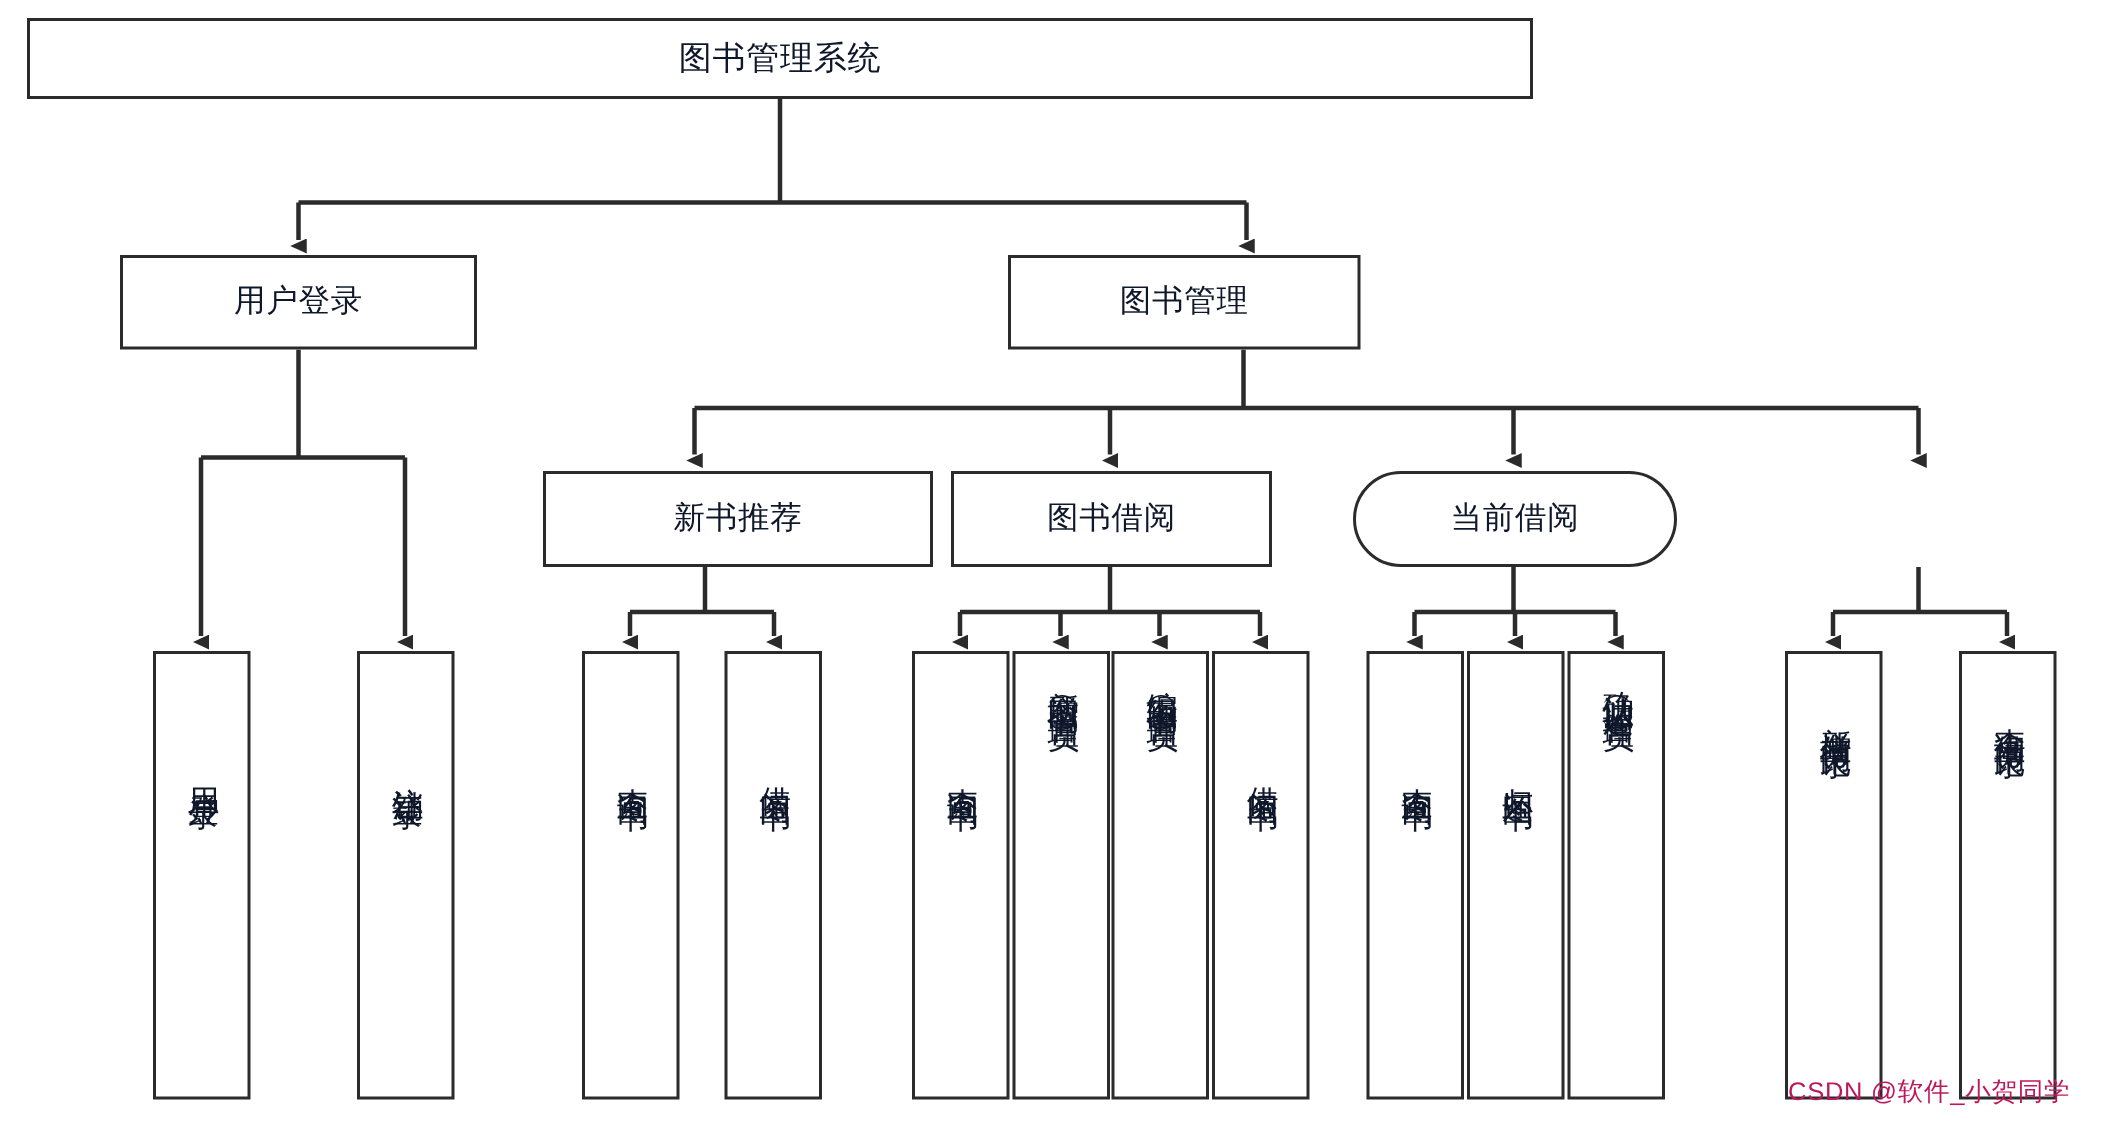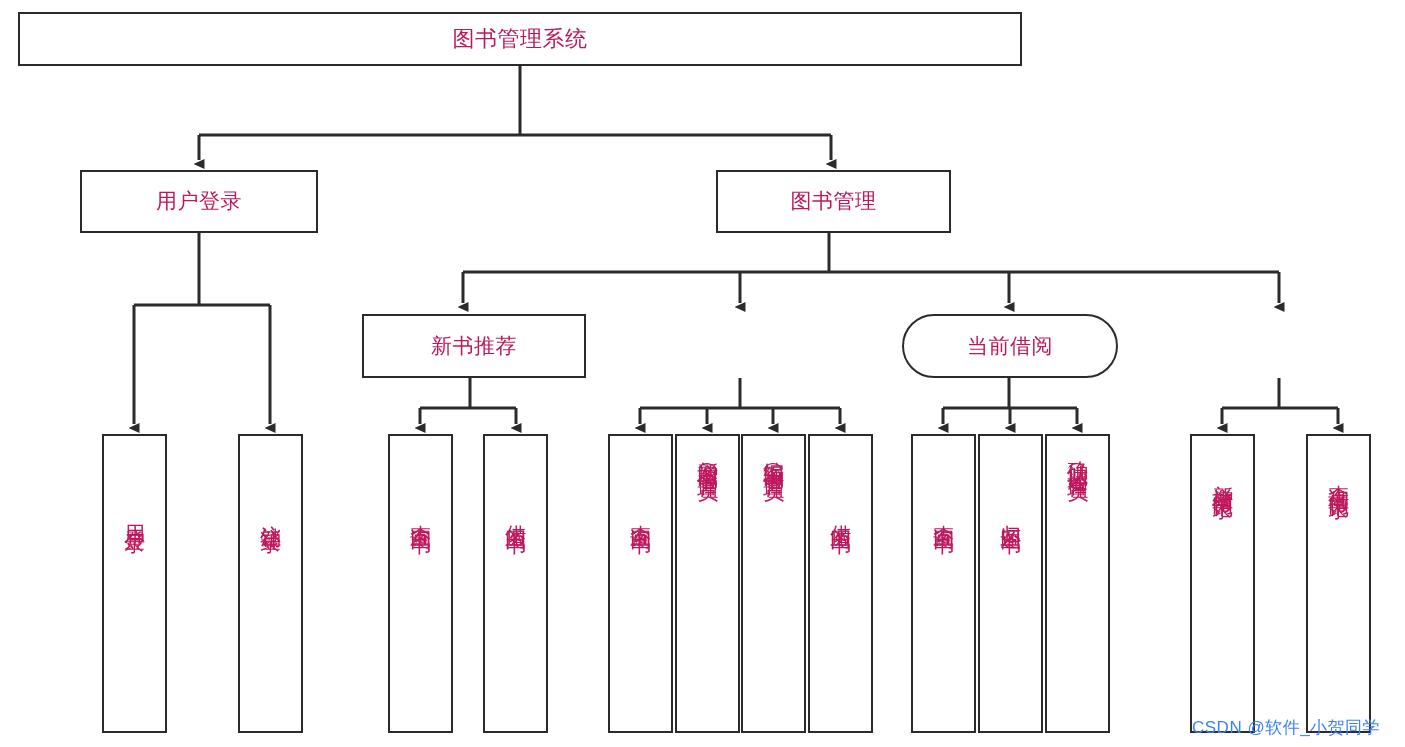--- a/index.html
+++ b/index.html
@@ -33,7 +33,7 @@
     display: flex;
     align-items: center;
     justify-content: center;
-    color: #be185d;
+    color: #0f172a;
   }
   .node .label {
     display: block;

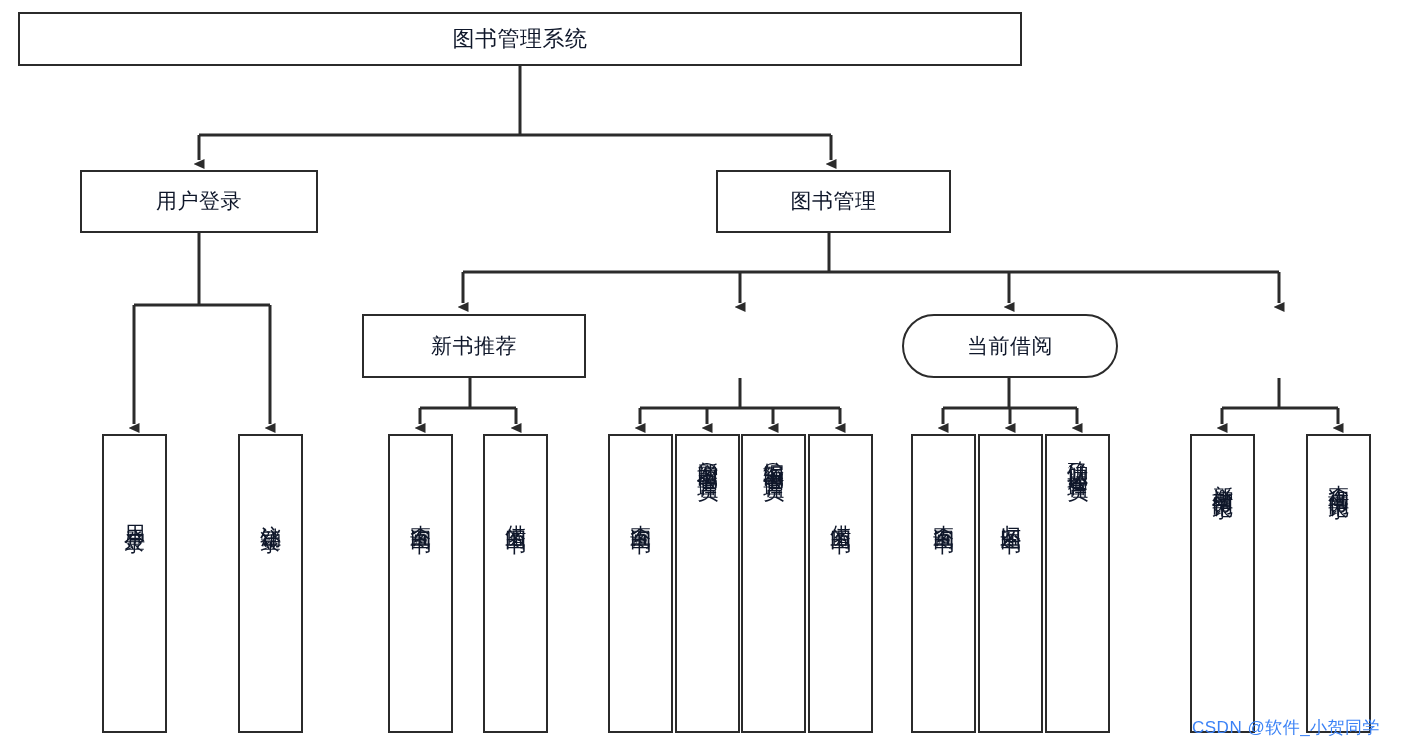--- a/index.html
+++ b/index.html
@@ -135,7 +135,7 @@
     <span class="label">用户登录</span>
   </div>
 
-  <div class="node horiz" style="left:716px; top:170px; width:235px; height:63px;">
+  <div class="node horiz" style="left:672px; top:170px; width:235px; height:63px;">
     <span class="label">图书管理</span>
   </div>
 

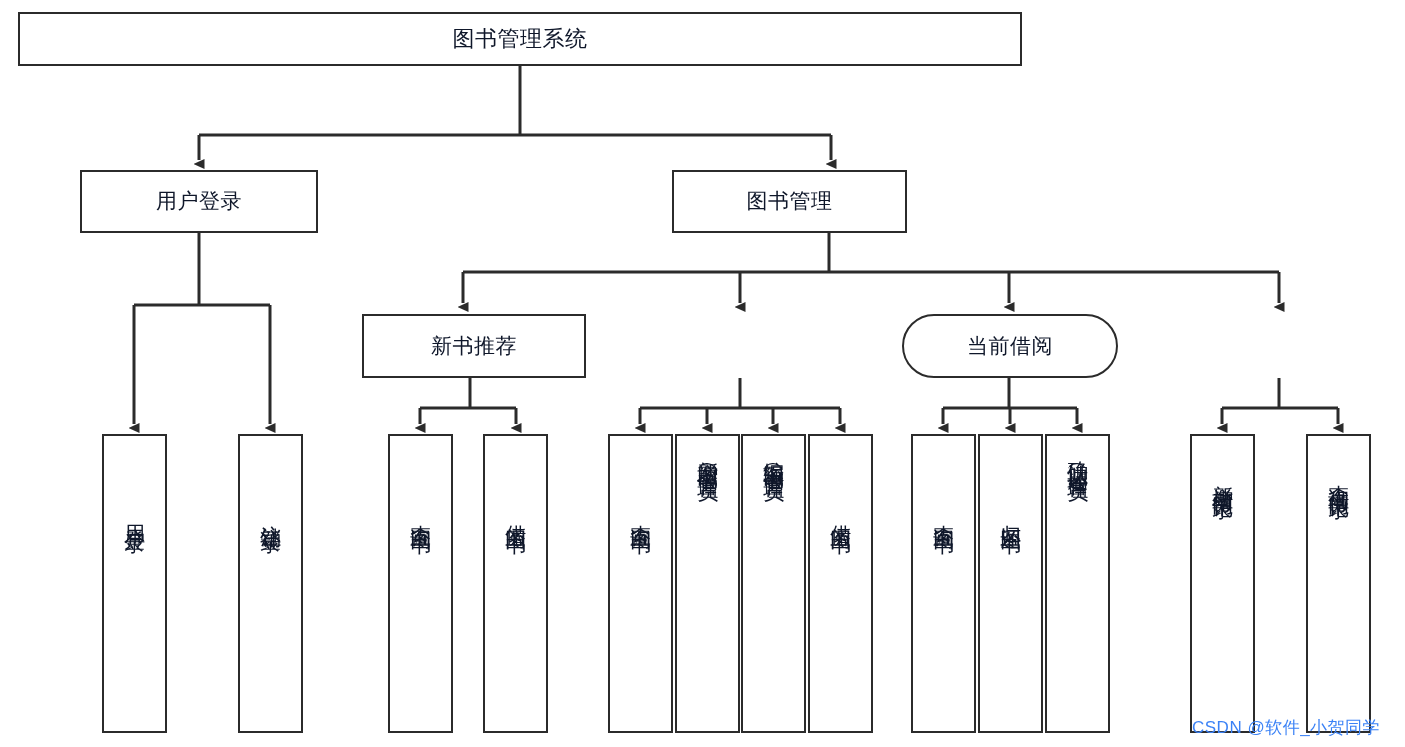--- a/index.html
+++ b/index.html
@@ -139,7 +139,7 @@
     <span class="label">图书管理</span>
   </div>
 
-  <div class="node horiz" style="left:362px; top:314px; width:224px; height:64px;">
+  <div class="node horiz" style="left:362px; top:314px; width:260px; height:64px;">
     <span class="label">新书推荐</span>
   </div>
 

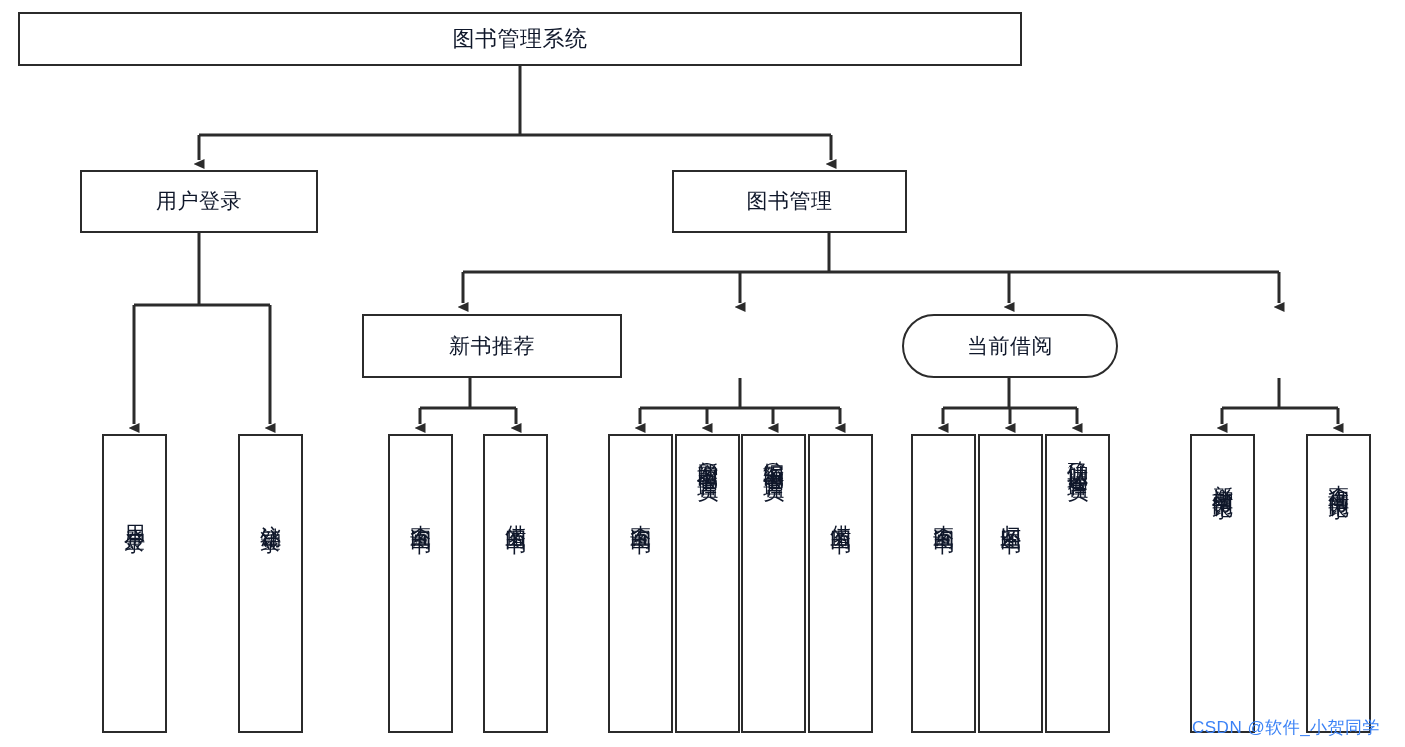--- a/index.html
+++ b/index.html
@@ -143,6 +143,9 @@
     <span class="label">新书推荐</span>
   </div>
 
+  <div class="node horiz" style="left:634px; top:314px; width:214px; height:64px;">
+    <span class="label">图书借阅</span>
+  </div>
 
   <div class="node horiz" style="left:902px; top:314px; width:216px; height:64px;border-radius:32px;">
     <span class="label">当前借阅</span>

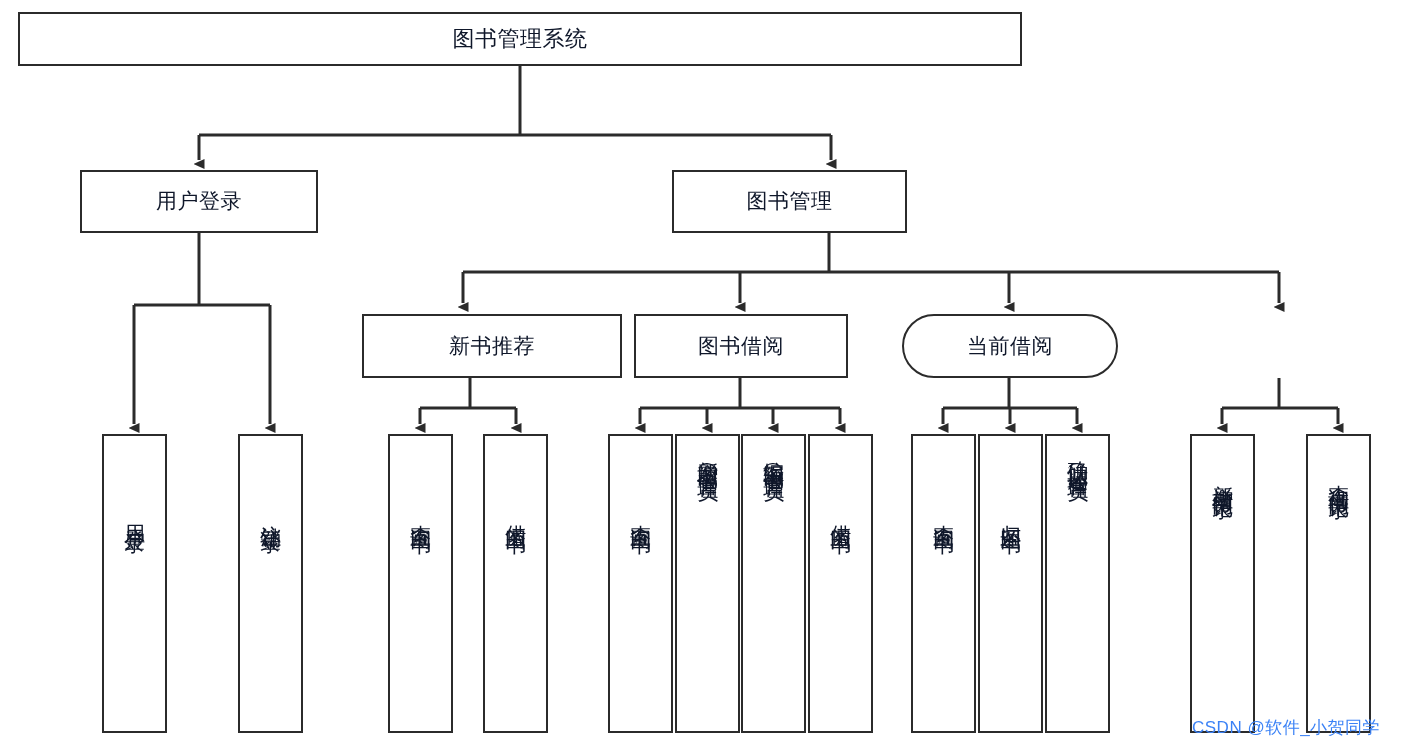--- a/index.html
+++ b/index.html
@@ -63,7 +63,7 @@
   .watermark {
     position: absolute;
     font-size: 17px;
-    color: #3b82f6;
+    color: #be185d;
     letter-spacing: 0.5px;
     white-space: nowrap;
     user-select: none;

